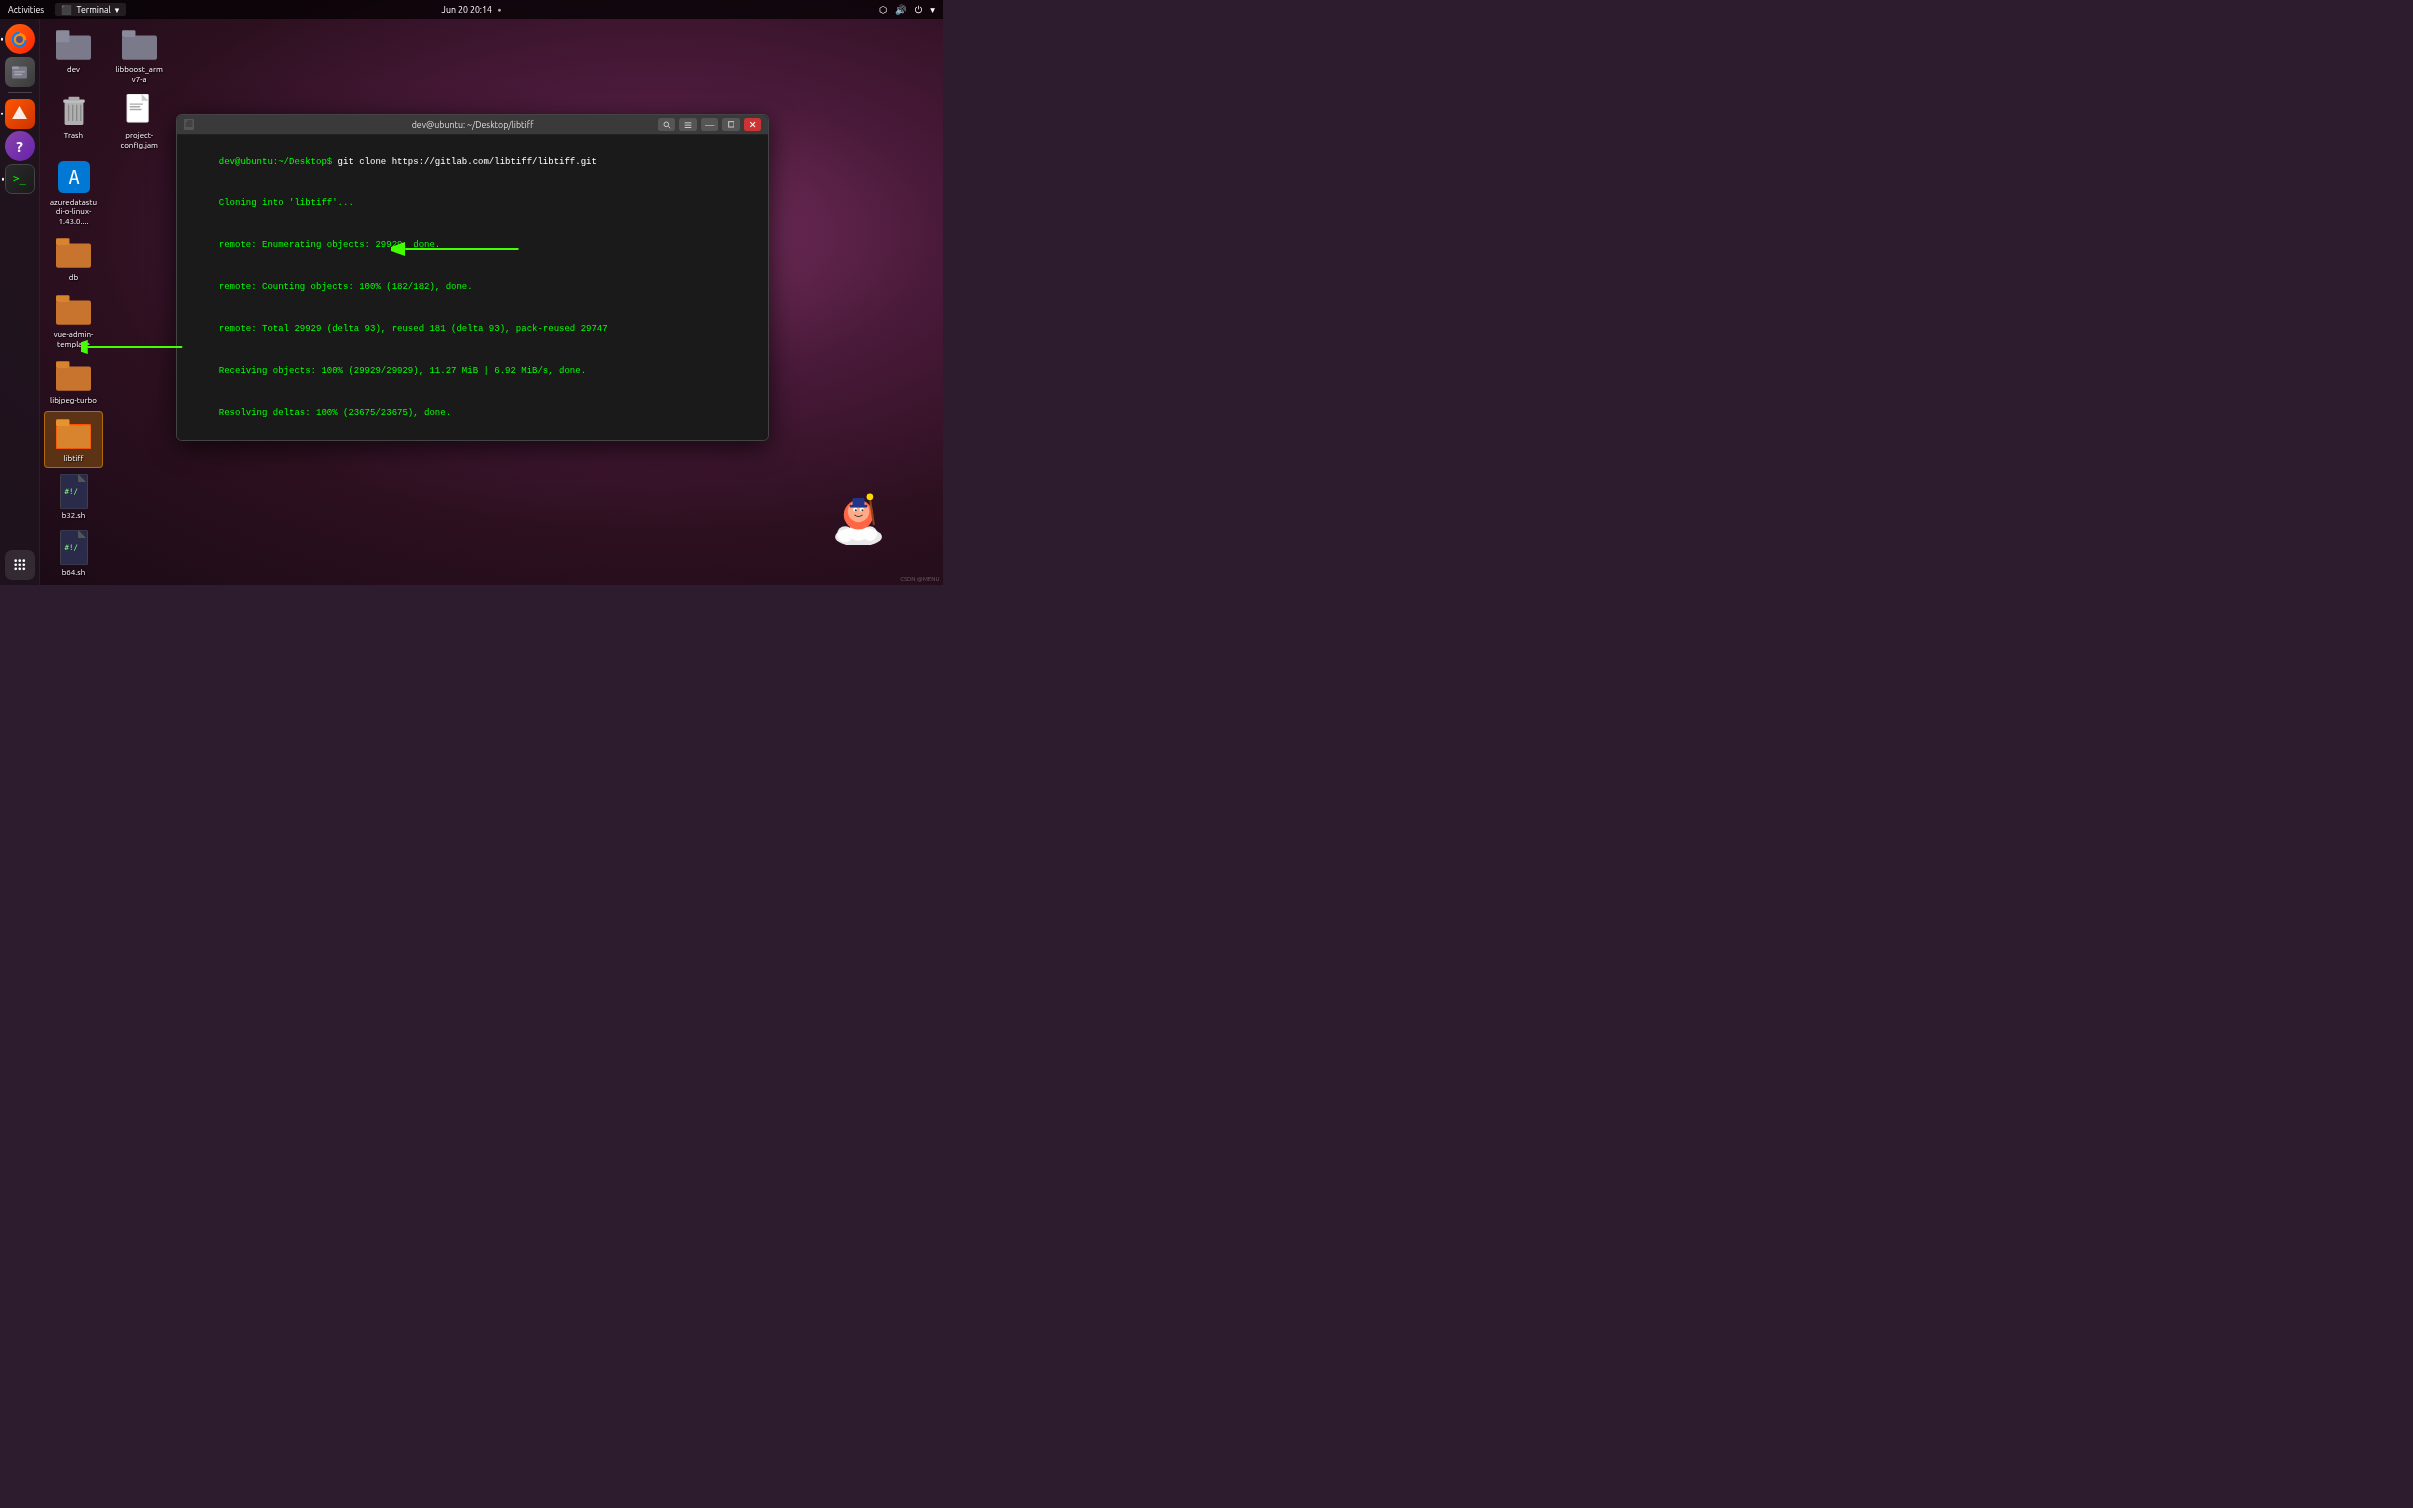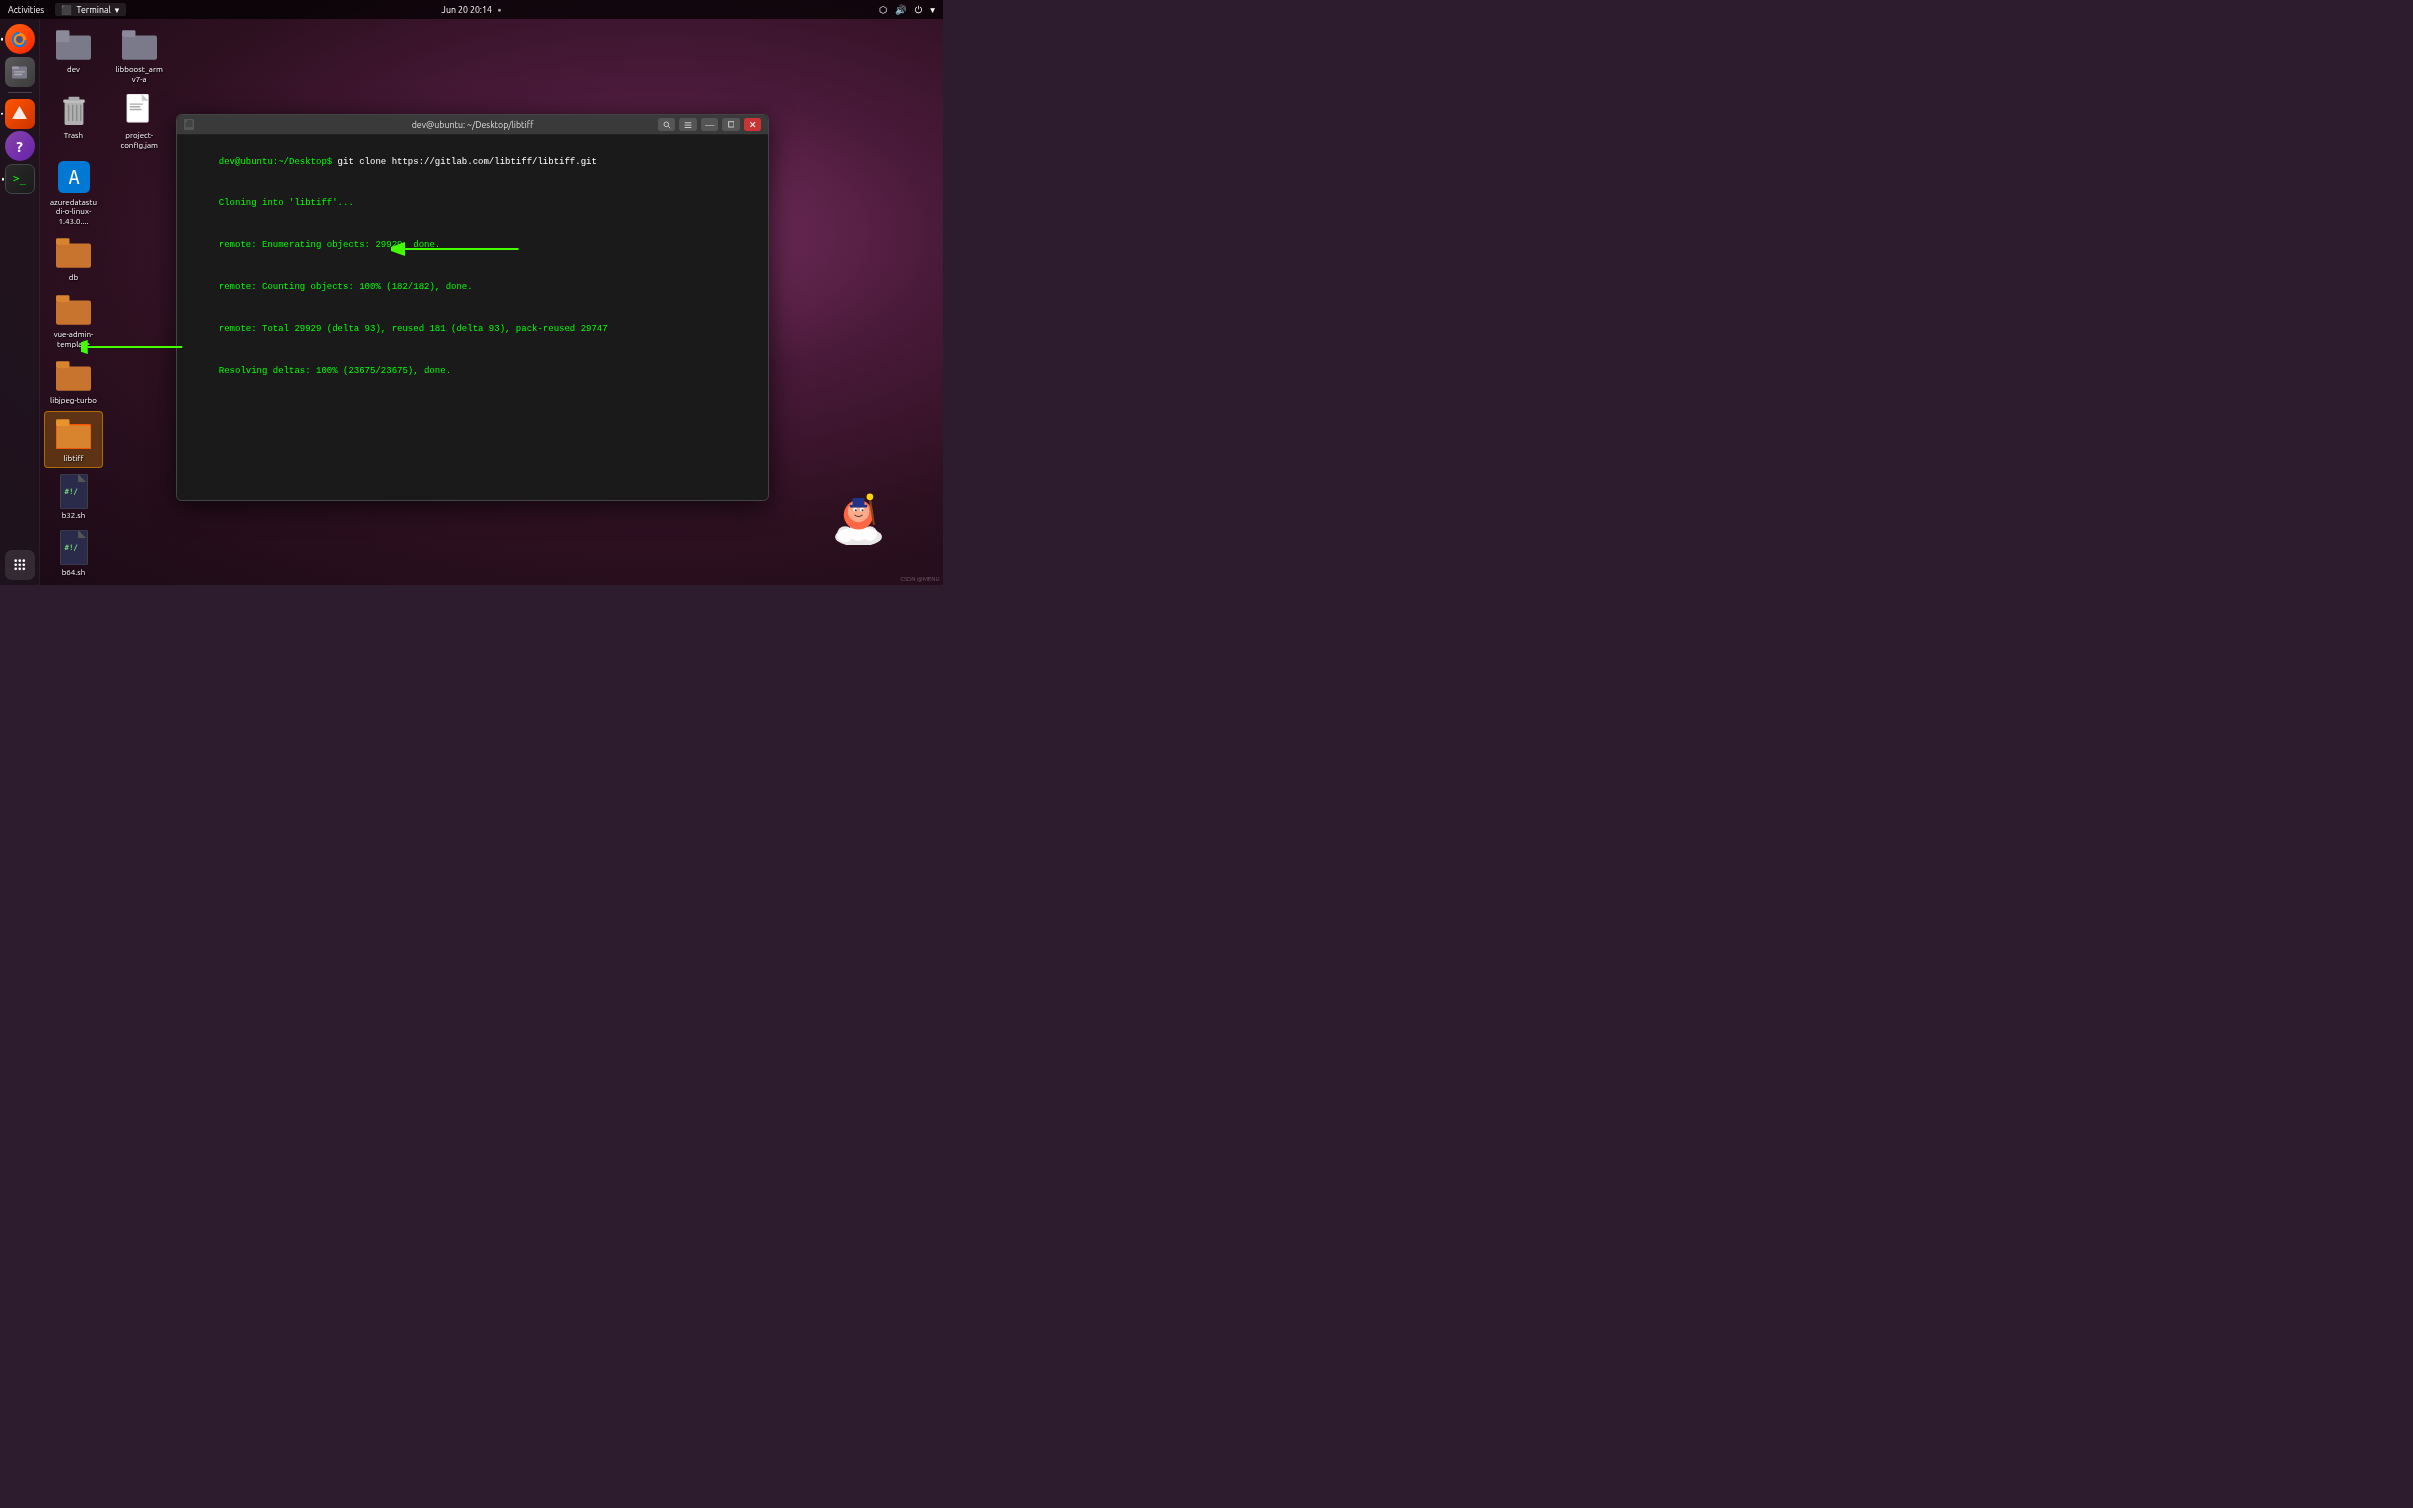--- a/index.html
+++ b/index.html
@@ -214,7 +214,7 @@
       left: 176px;
       top: 114px;
       width: 593px;
-      height: 387px;
+      height: 327px;
       background: #1a1a1a;
       border-radius: 5.4px;
       box-shadow: 0 5.4px 27px rgba(0,0,0,0.7);

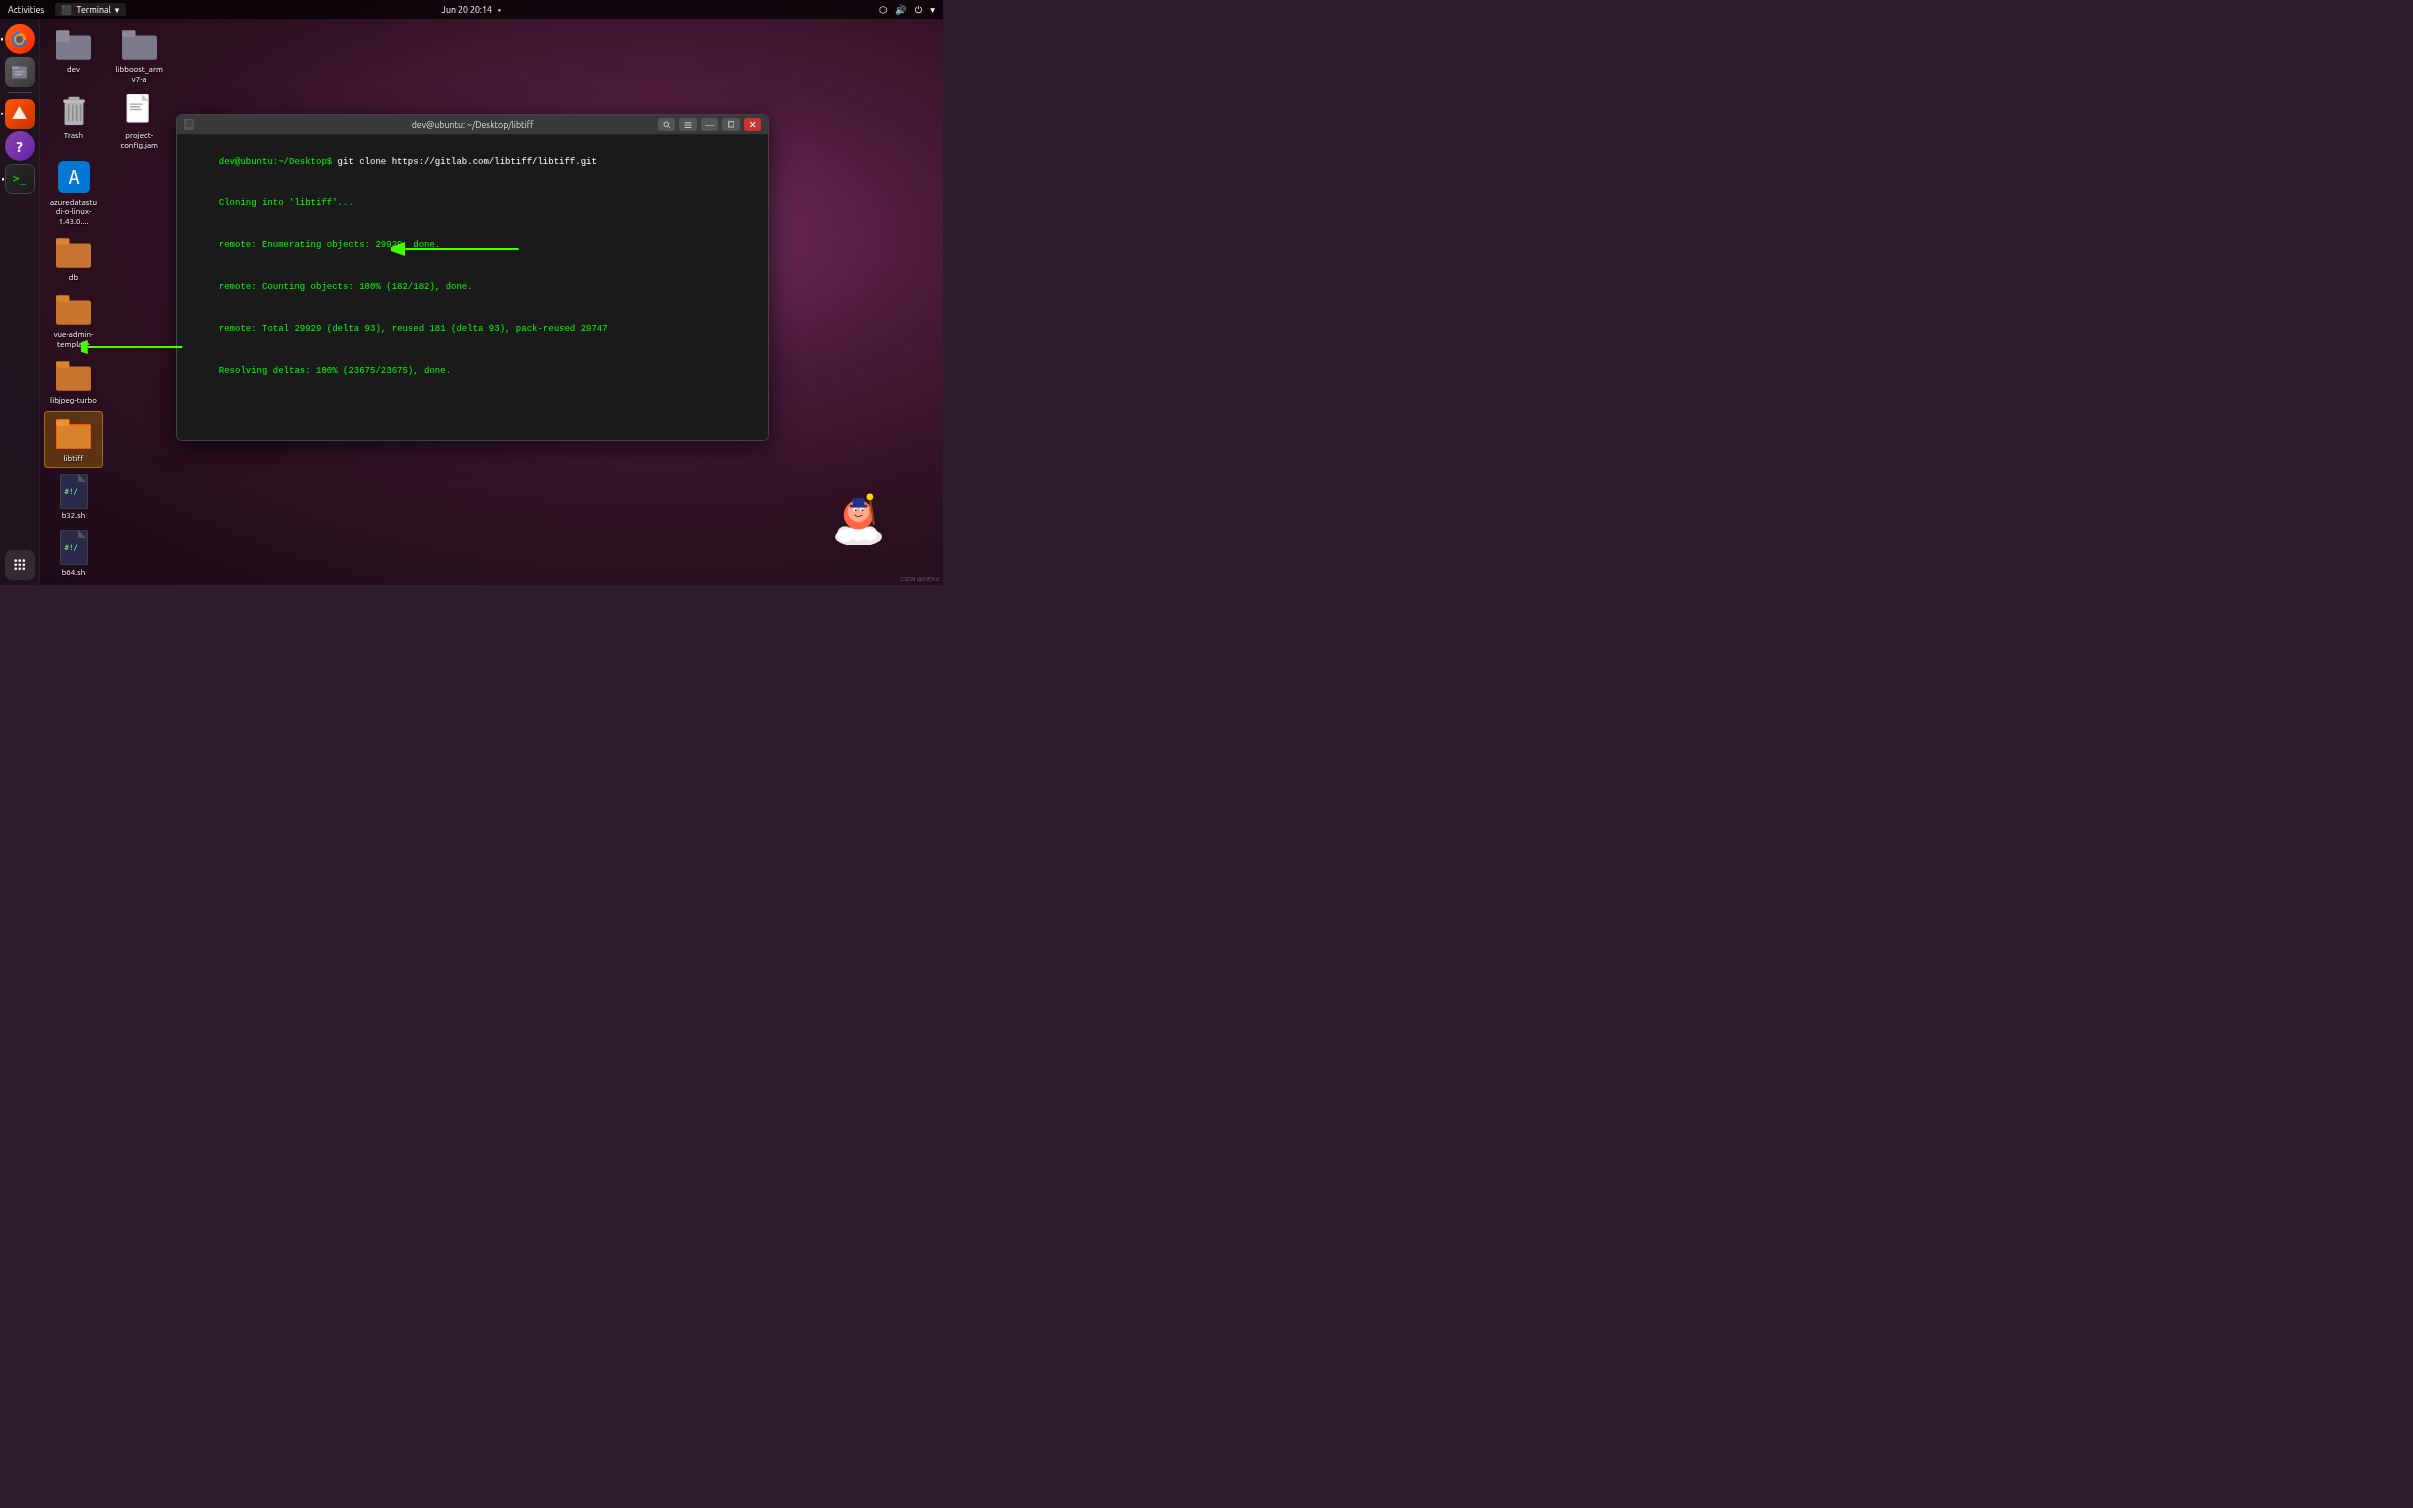--- a/index.html
+++ b/index.html
@@ -628,6 +628,9 @@
       <span class="terminal-output">remote: Total 29929 (delta 93), reused 181 (delta 93), pack-reused 29747</span>
     </div>
     <div class="terminal-line">
+      <span class="terminal-output">Receiving objects: 100% (29929/29929), 11.27 MiB | 6.92 MiB/s, done.</span>
+    </div>
+    <div class="terminal-line">
       <span class="terminal-output">Resolving deltas: 100% (23675/23675), done.</span>
     </div>
 

